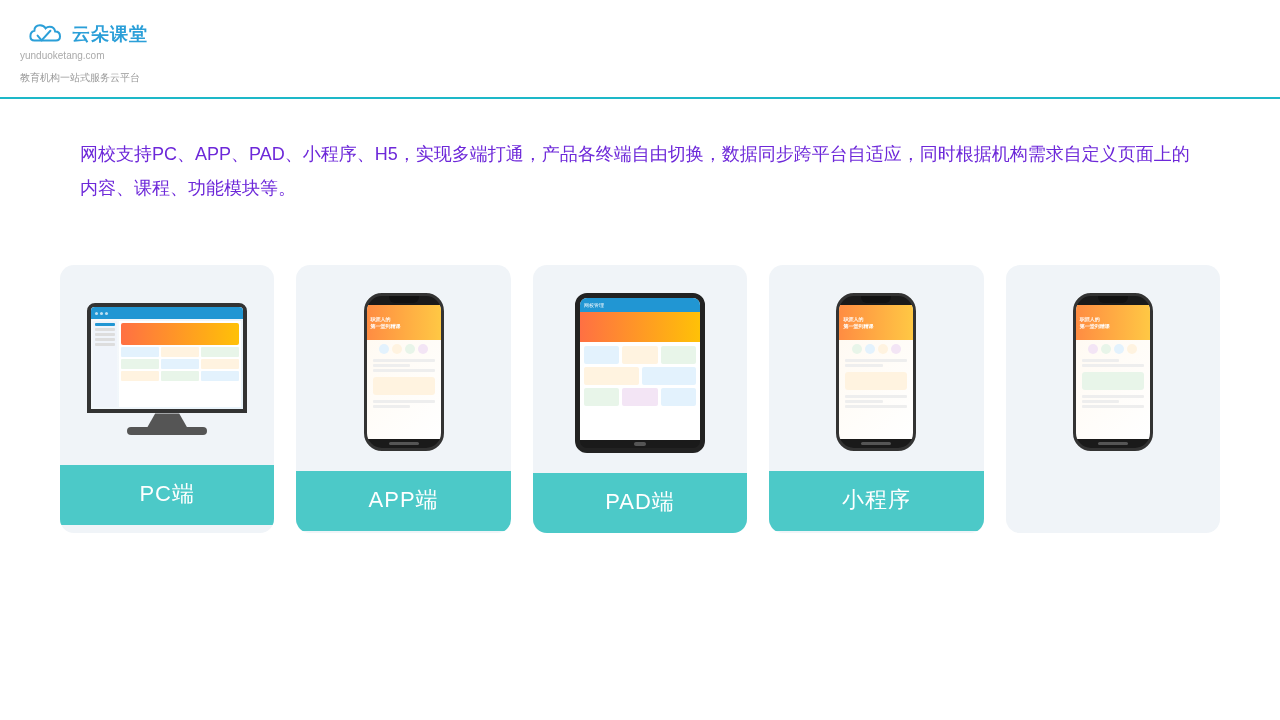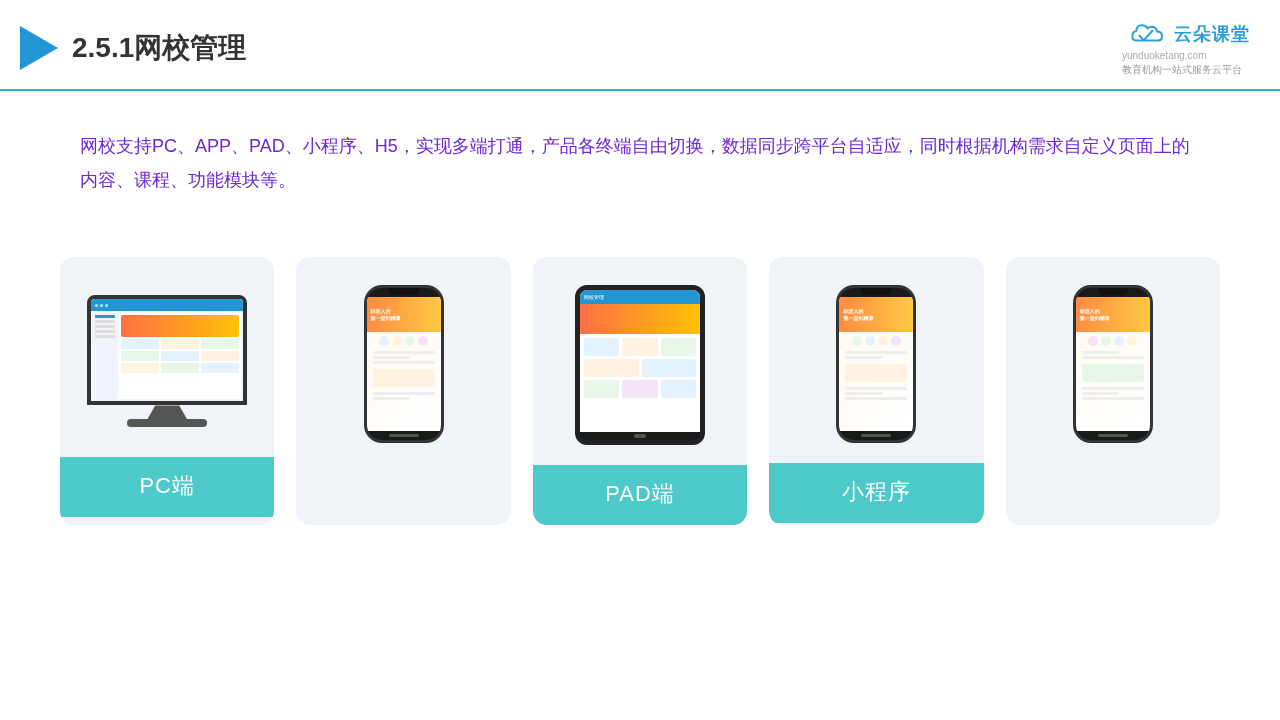--- a/index.html
+++ b/index.html
@@ -347,10 +347,6 @@
 <body>
 
 <div class="header">
-  <div class="header-left">
-    <div class="play-icon"></div>
-    <span class="page-title">2.5.1网校管理</span>
-  </div>
 
   <div class="logo-wrapper">
     <div class="brand-row">

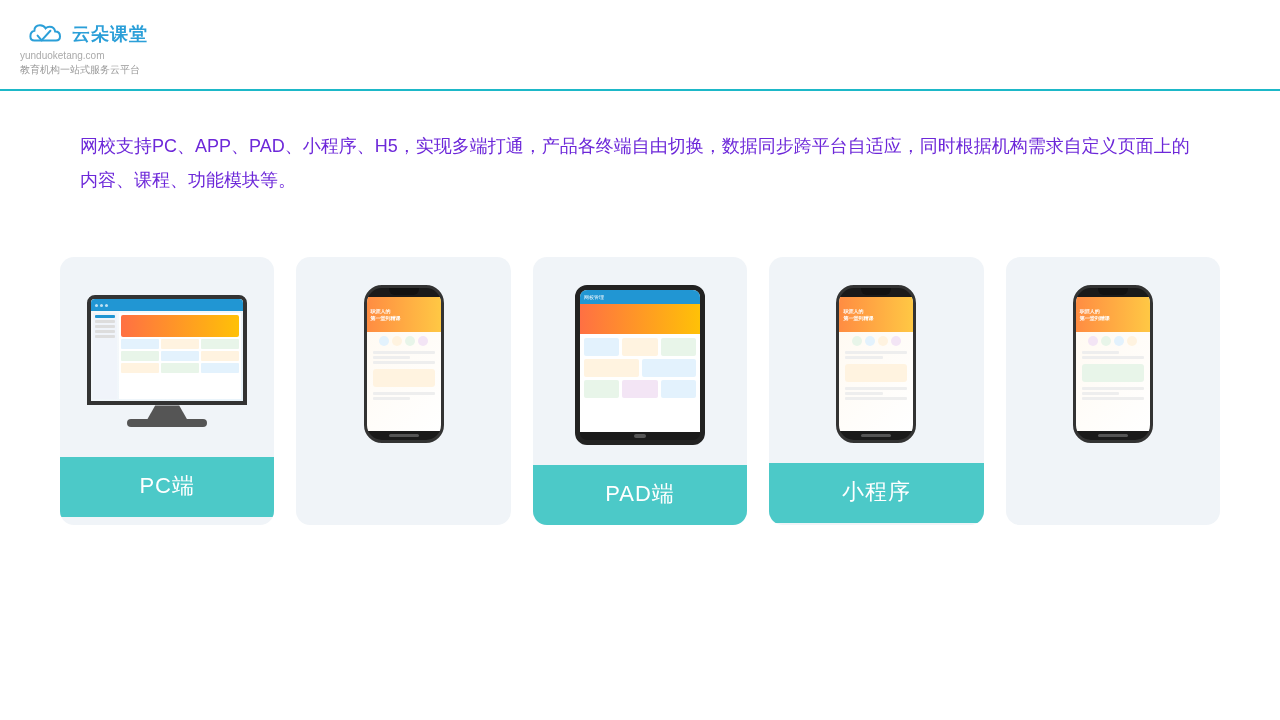--- a/index.html
+++ b/index.html
@@ -50,7 +50,7 @@
       font-size: 10px;
       color: #999;
       text-align: center;
-      margin-top: 2px;
+      margin-top: 10px;
       line-height: 1.4;
     }
     .logo-domain {

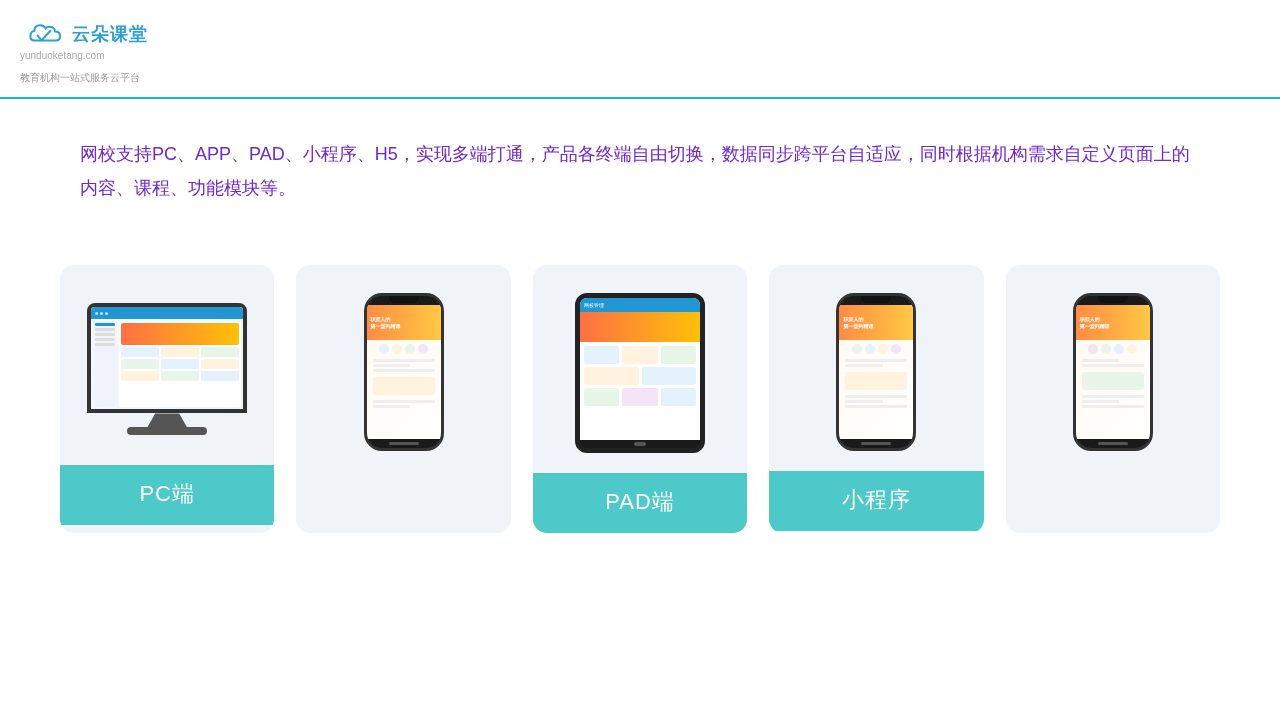--- a/index.html
+++ b/index.html
@@ -444,6 +444,7 @@
         <div class="phone-home-bar"></div>
       </div>
     </div>
+    <div class="card-label">APP端</div>
   </div>
 
   <div class="card">

